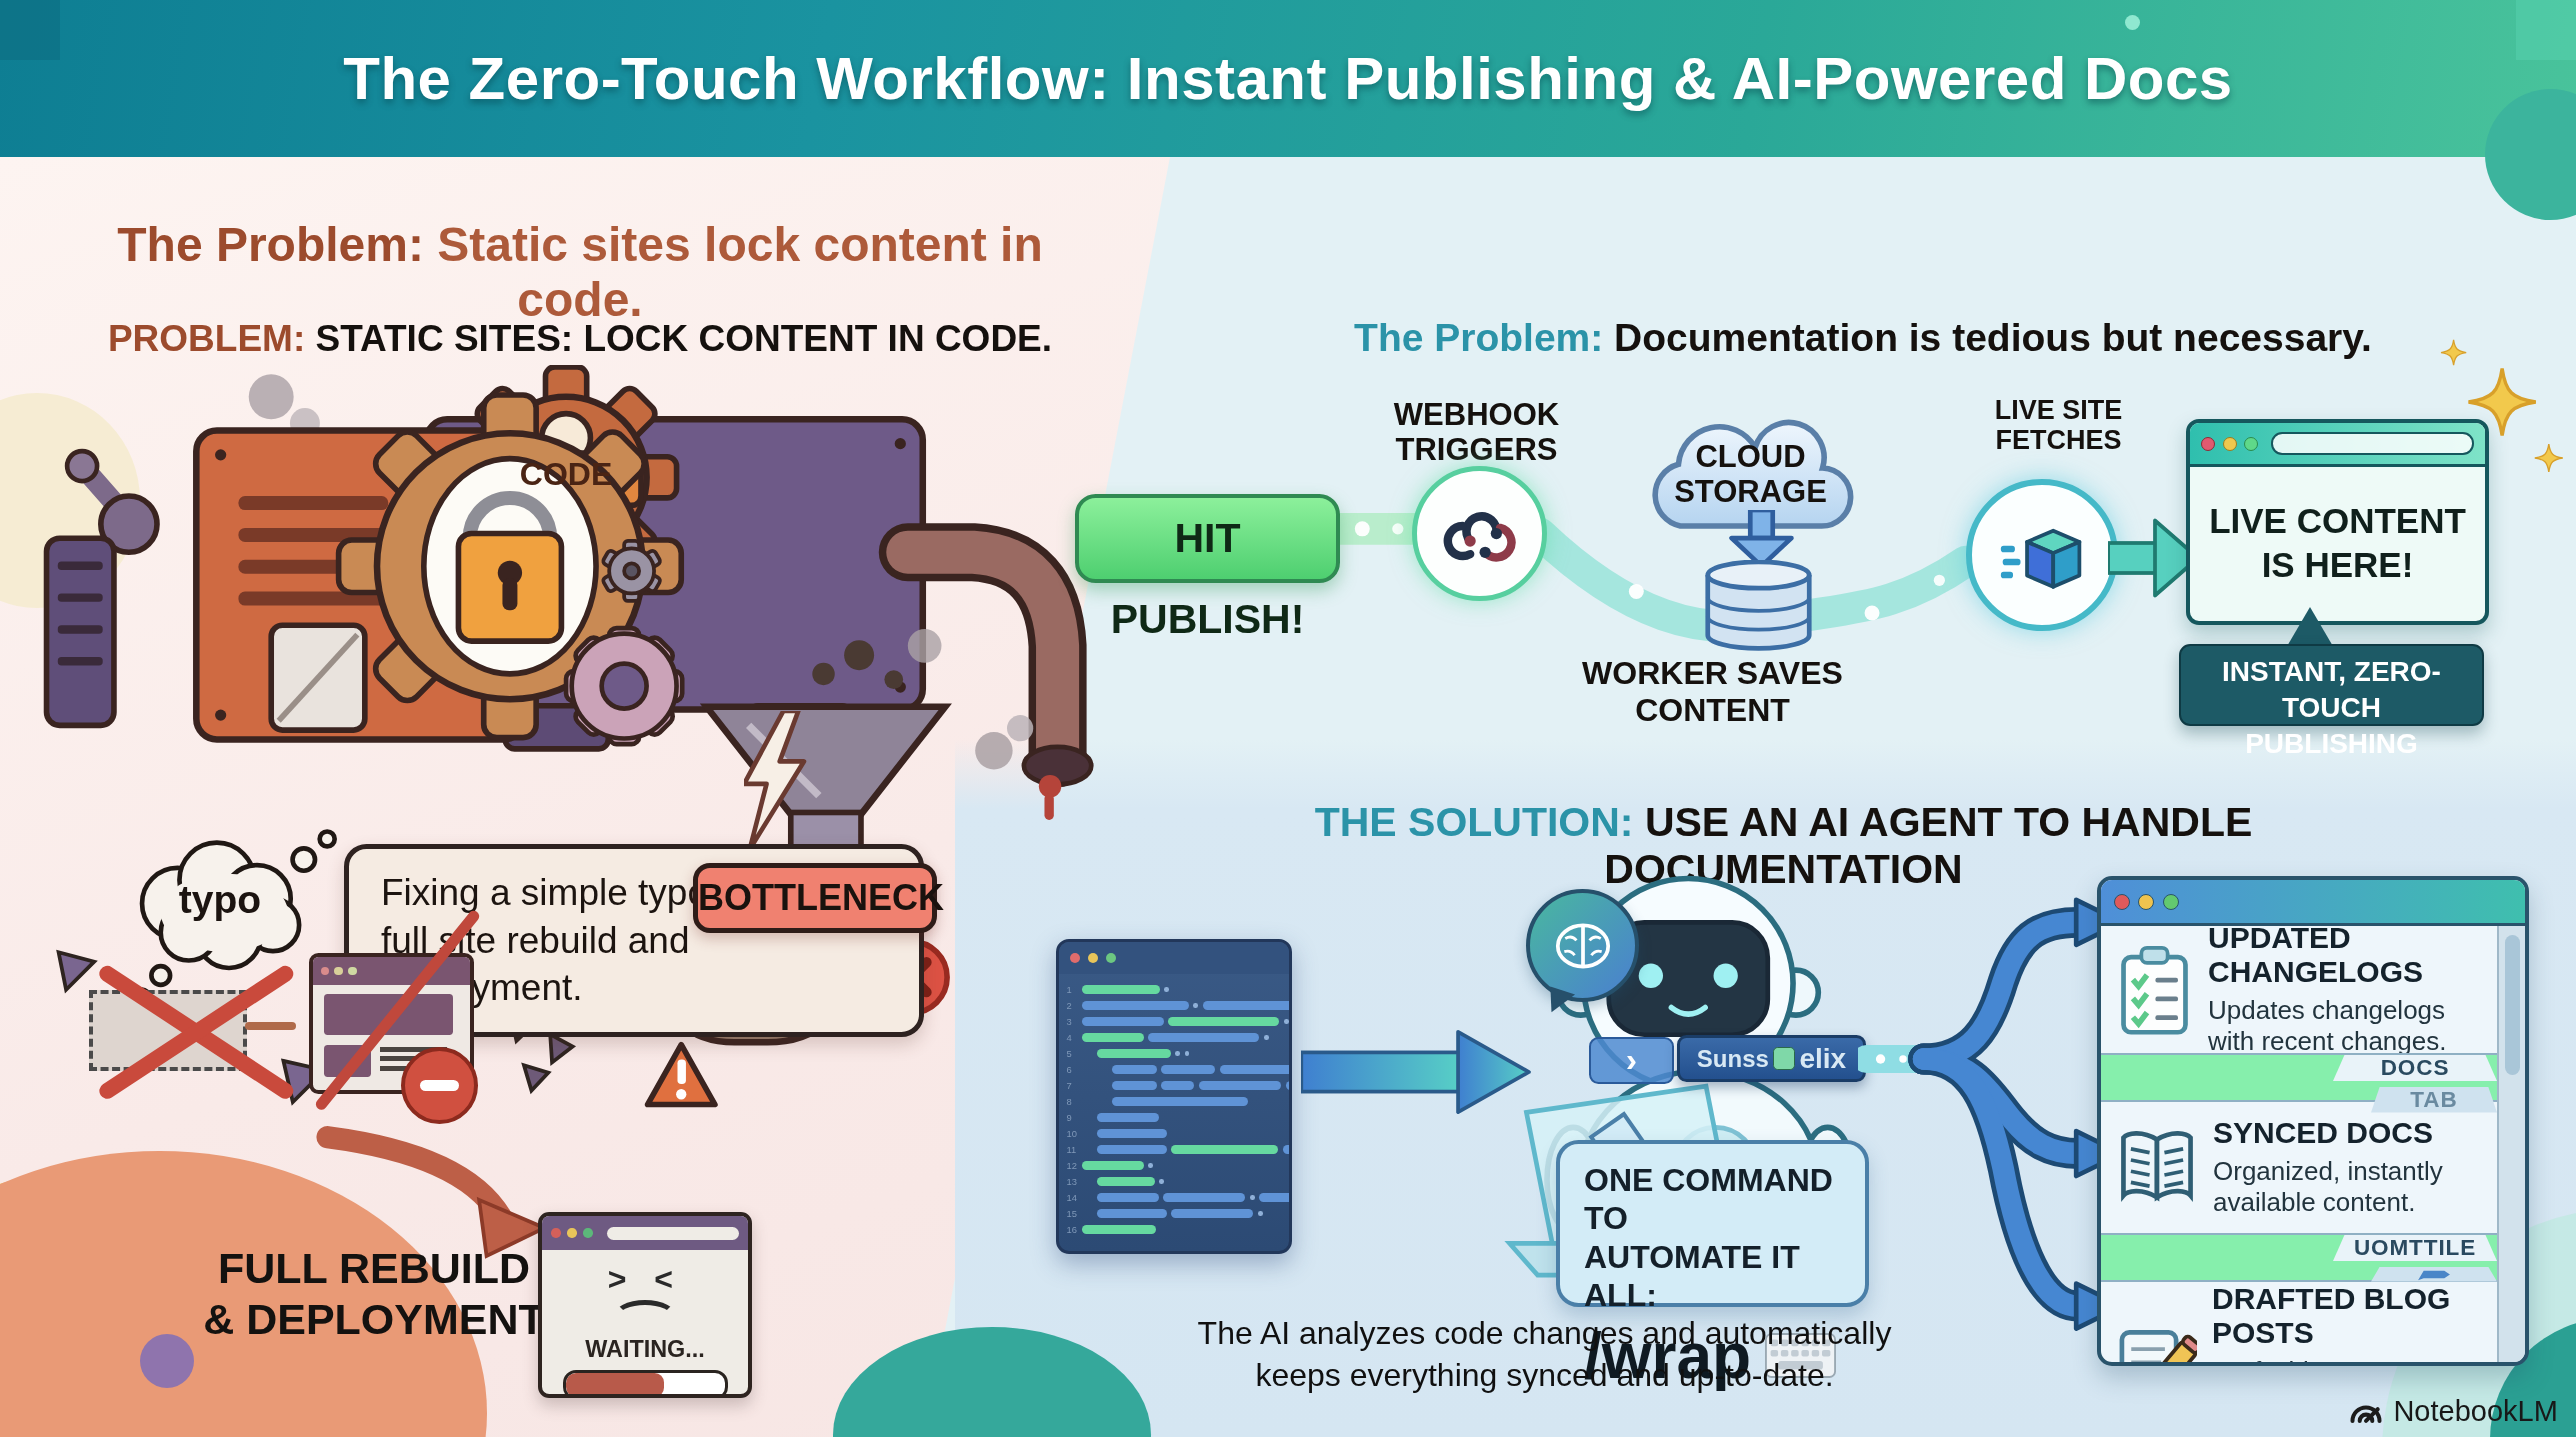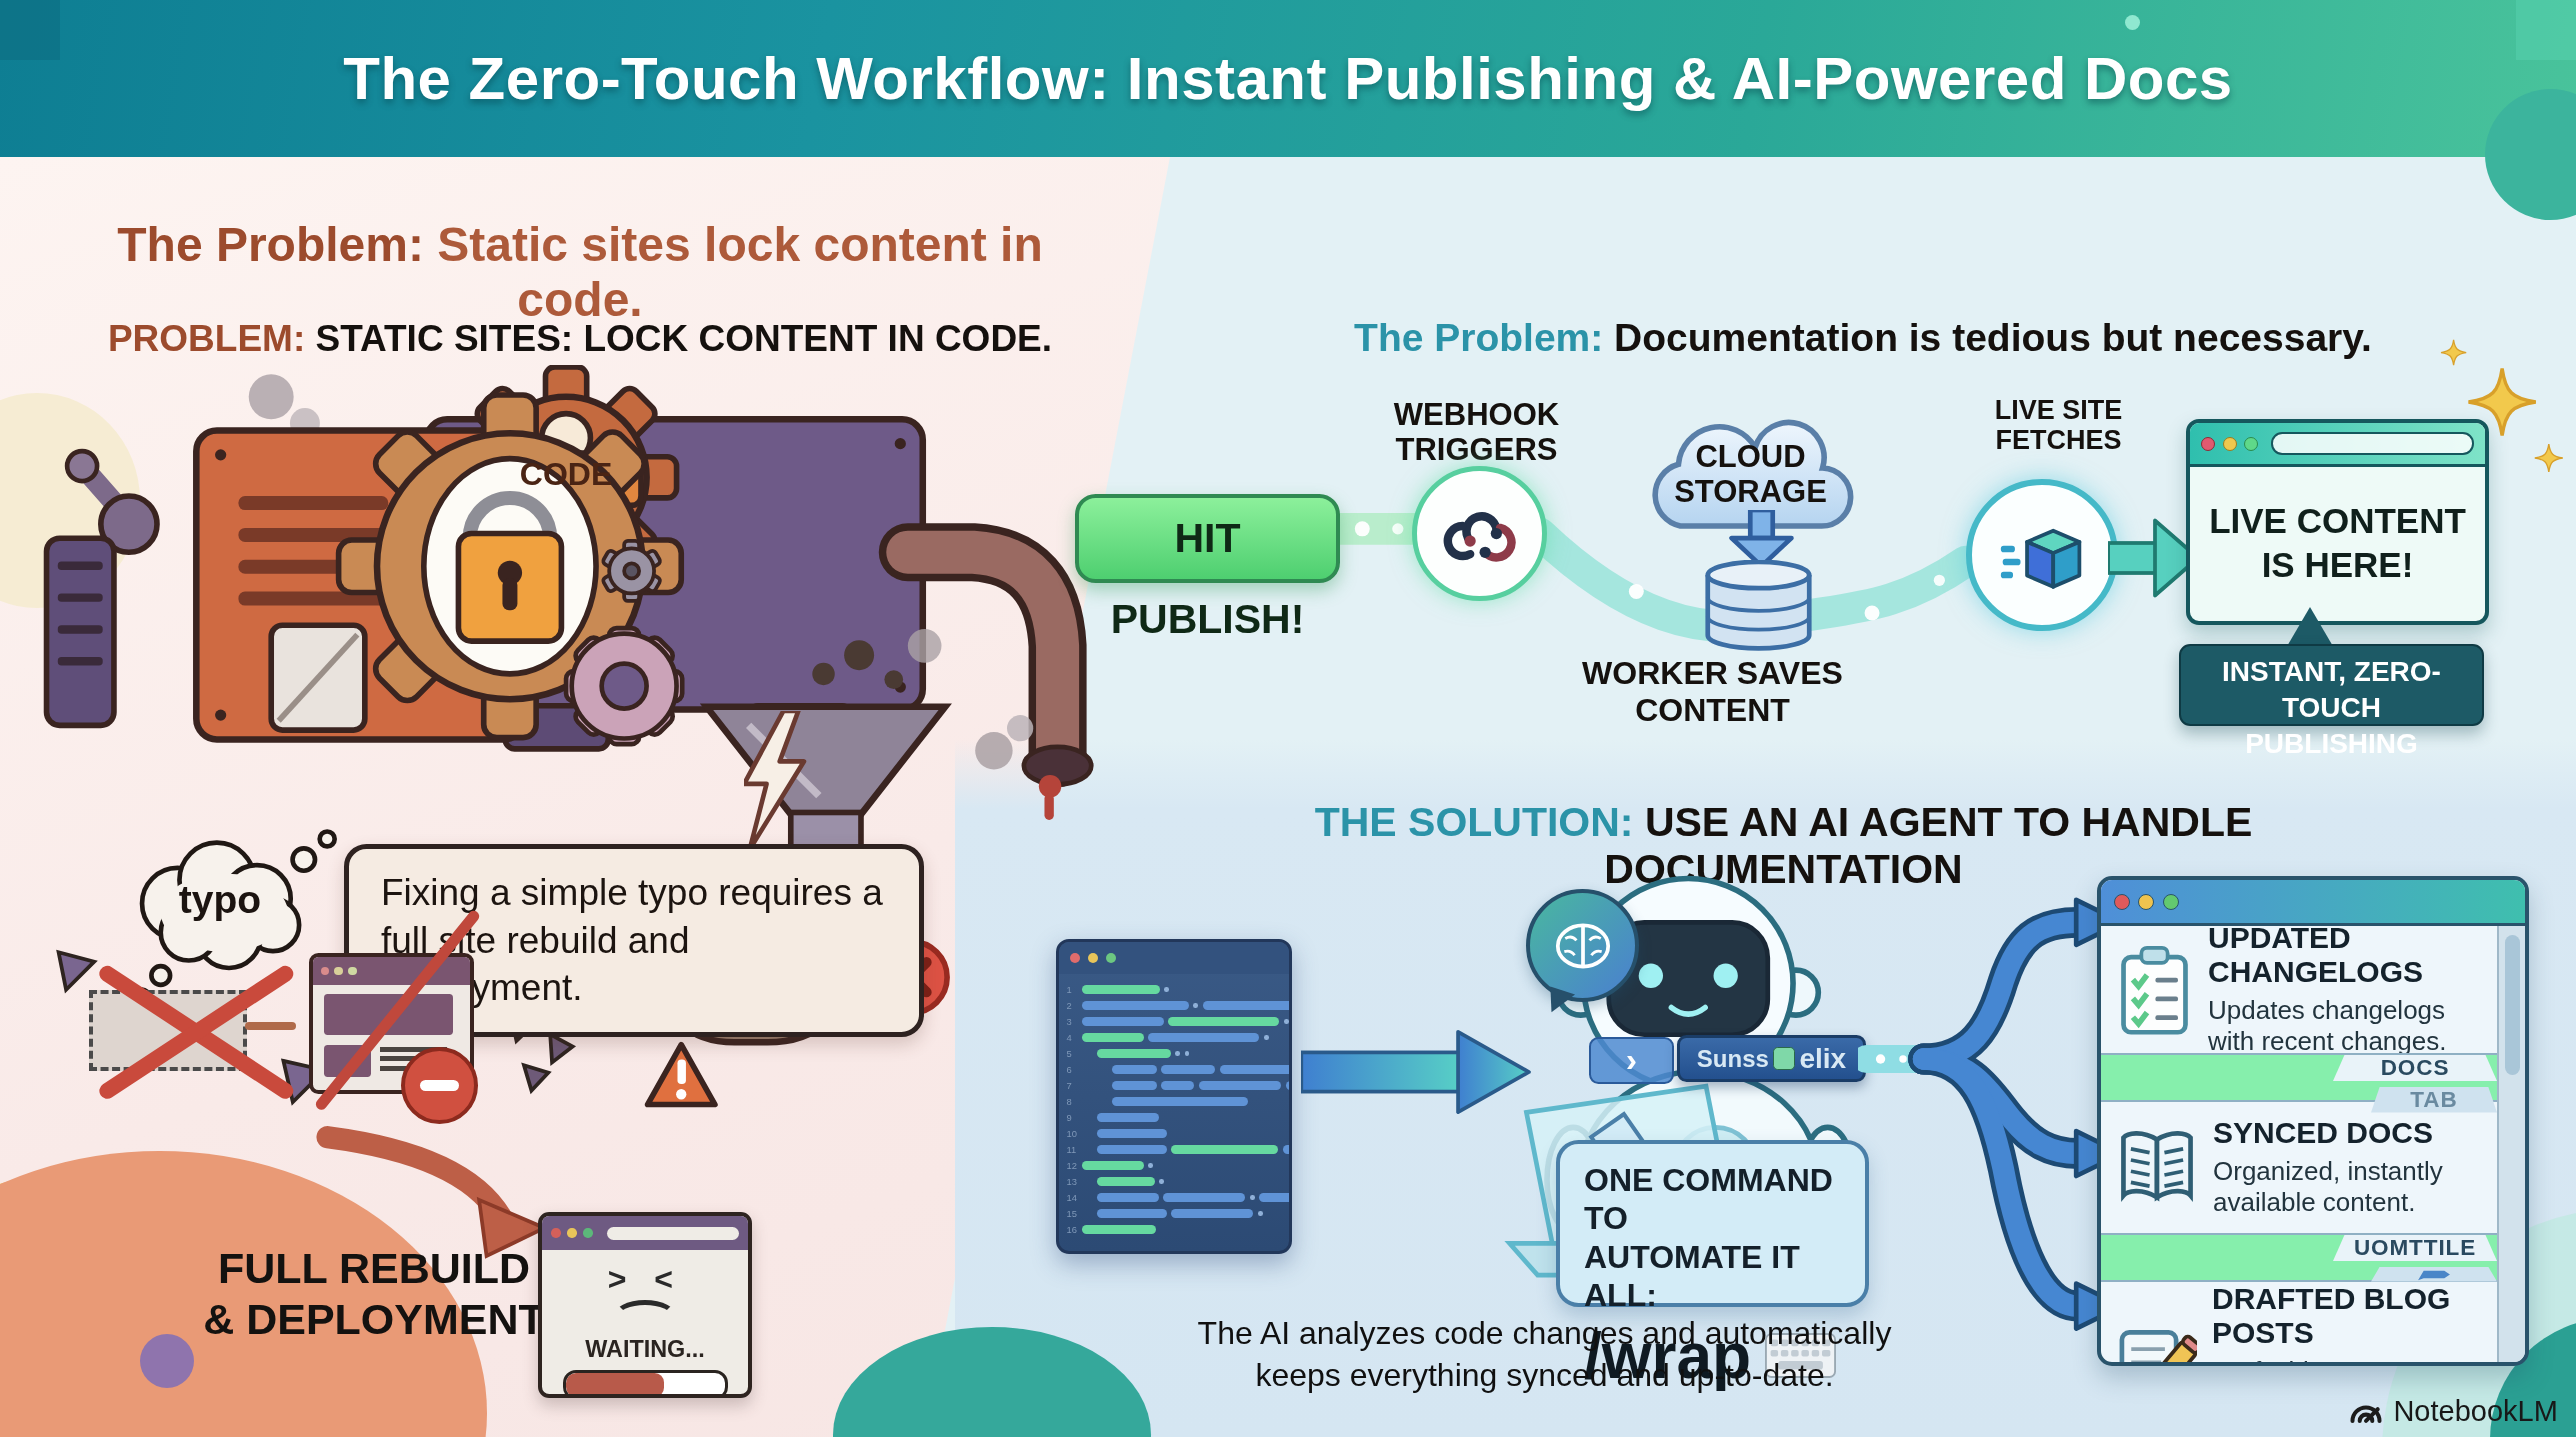--- a/index.html
+++ b/index.html
@@ -241,6 +241,8 @@
     <span style="font-size:37px;line-height:1.28;color:#1c1410;">Fixing a simple typo requires a full site rebuild and deployment.</span>
   </div>
 
+  <div class="abs ctr b" style="left:693px;top:863px;width:234px;height:60px;line-height:60px;background:#f08170;
+       border:5.6px solid #2e1c18;border-radius:17px;font-size:36px;color:#1a120e;box-shadow:0 5.6px 13px rgba(120,40,30,.25);">BOTTLENECK</div>
 
   <div class="abs" style="left:89px;top:990px;width:150px;height:73px;background:#ded5cf;border:4.7px dashed #4a4a4a;"></div>
   <svg class="abs" style="left:51px;top:941px;" width="300" height="178" viewBox="0 0 320 190">

